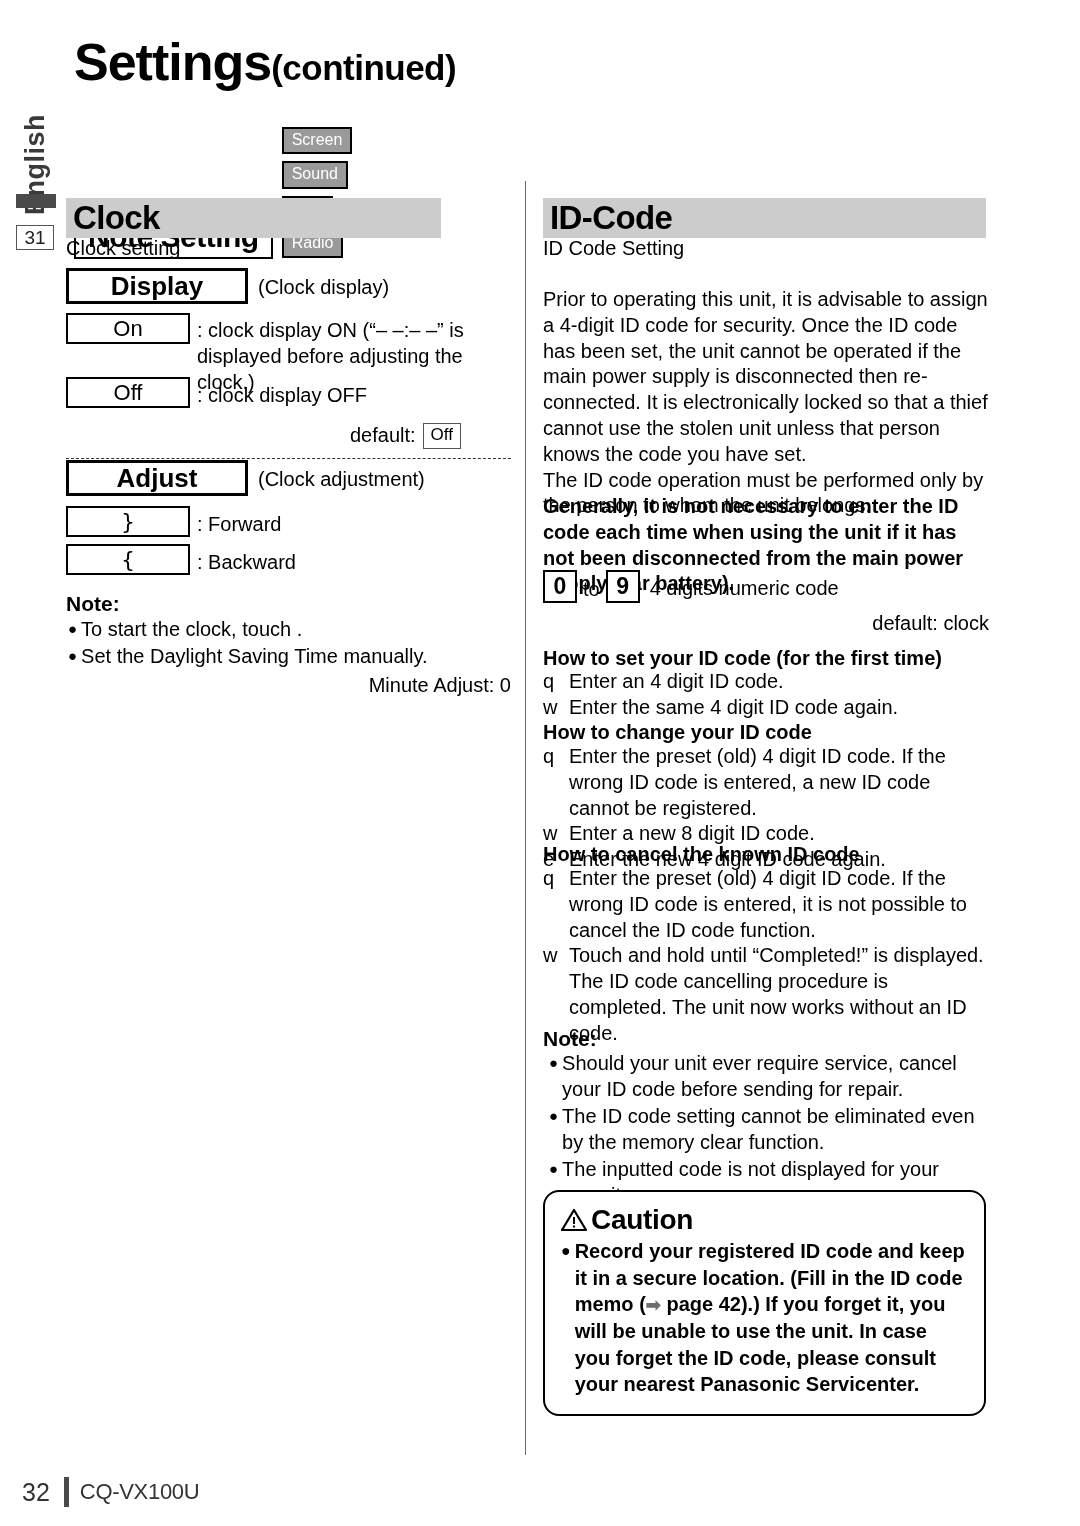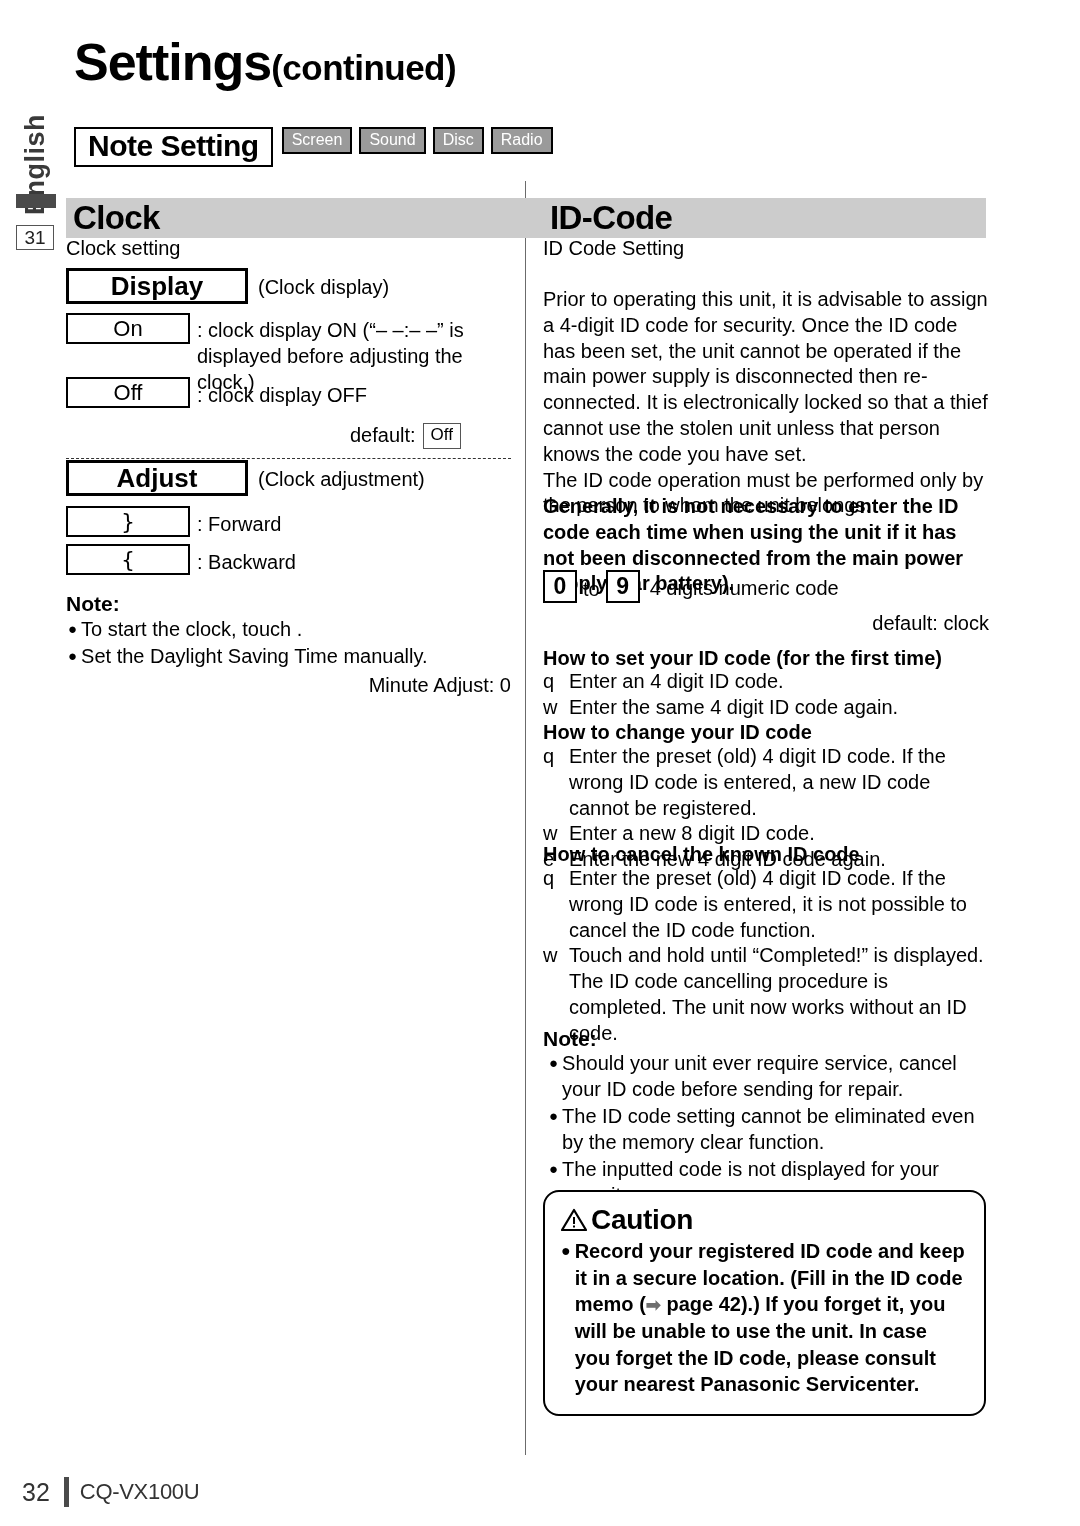--- a/index.html
+++ b/index.html
@@ -101,7 +101,8 @@
     align-items: flex-start;
     gap: 7px;
     margin-left: 9px;
-    margin-bottom: 13px;
+    margin-bottom: 1px;
+    flex-direction: column;
   }
   .setting-tab {
     background: #9a9a9a;

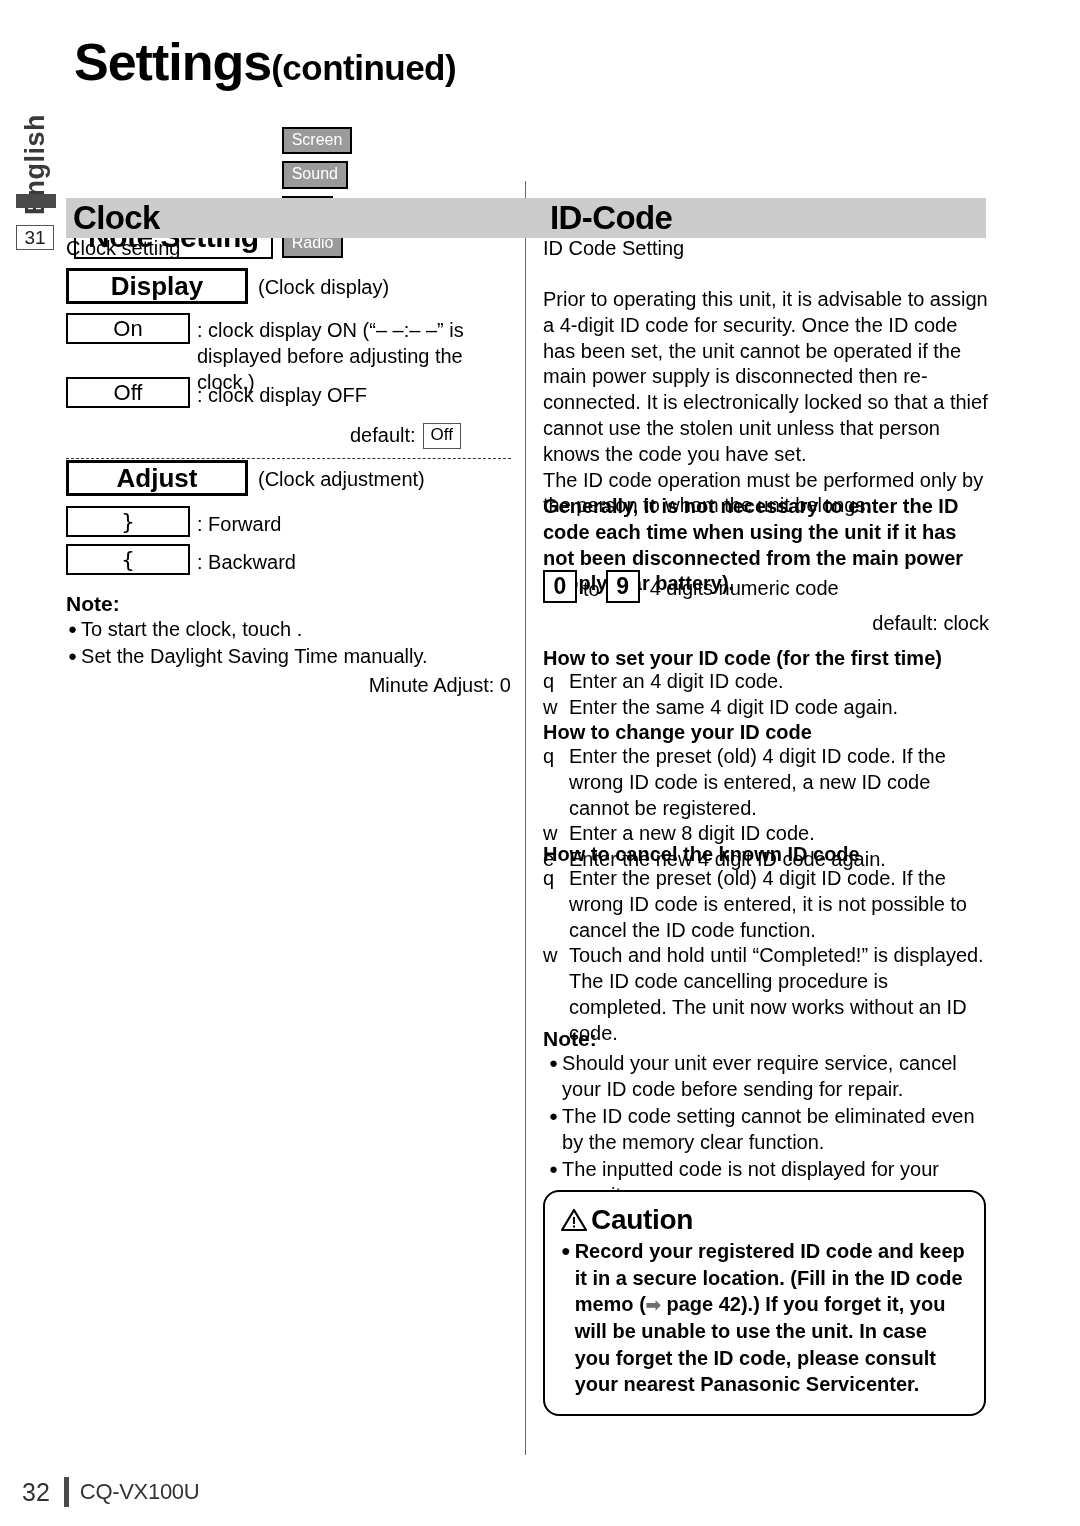--- a/index.html
+++ b/index.html
@@ -142,7 +142,7 @@
     position: relative;
     top: -1px;
   }
-  #sec-clock { left: 66px; top: 198px; width: 487px; }
+  #sec-clock { left: 66px; top: 198px; width: 375px; }
   #sec-idcode { left: 543px; top: 198px; width: 443px; }
 
   .sec-sub {

